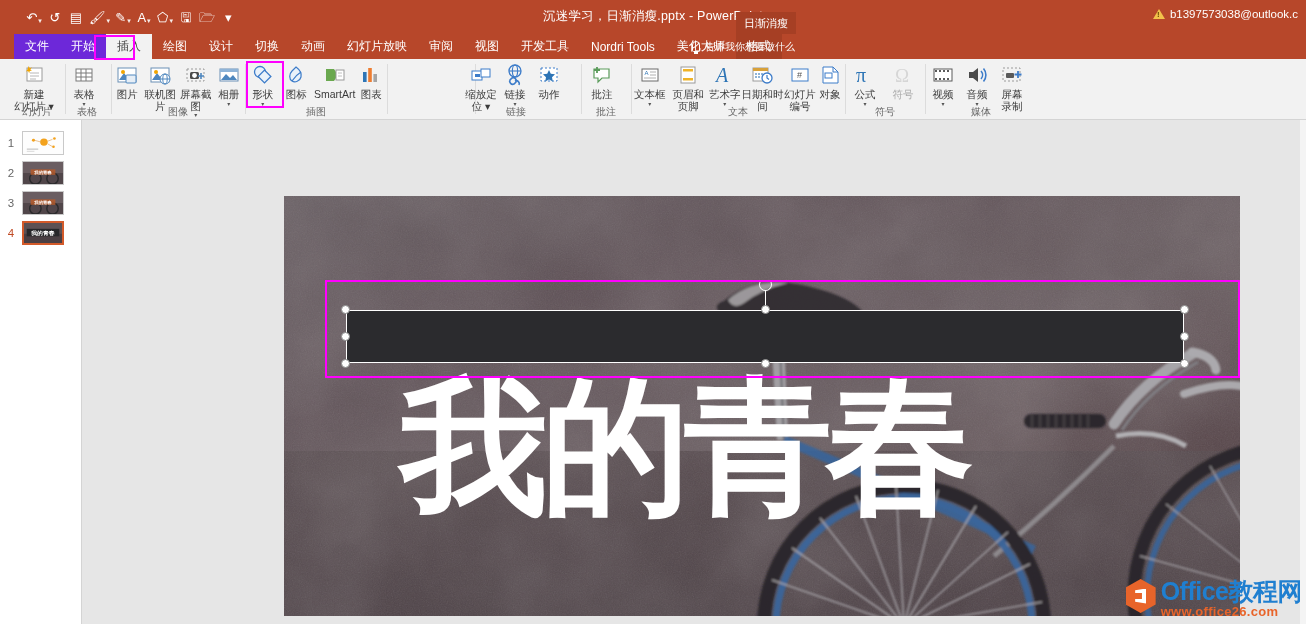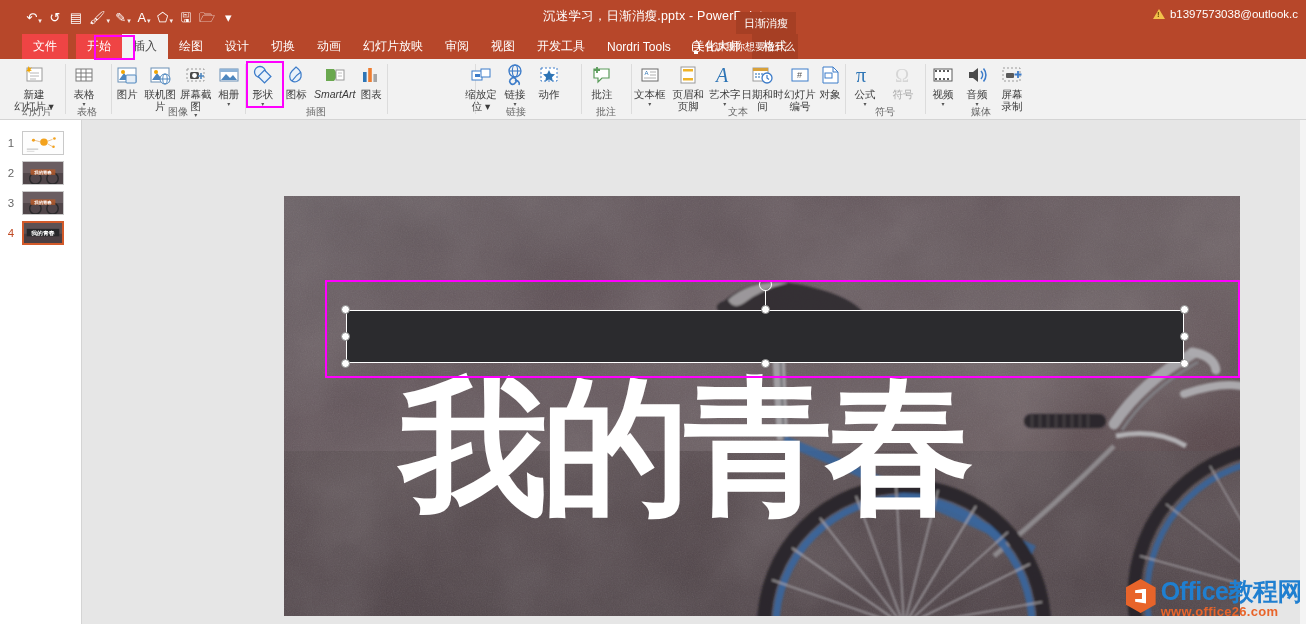--- a/index.html
+++ b/index.html
@@ -53,7 +53,7 @@
     display: flex; align-items: center; justify-content: center;
     padding: 0 11px; font-size: 12px; color: #fff; height: 25px; white-space: nowrap;
   }
-  .tab.hot { background: #ef4444; margin-left: 8px; }
+  .tab.hot { background: #6d28d9; }
   .tab.active { background: #f2f2f2; color: #444; }
   .tab.ctx-active { background: #a63f24; color: #fff; justify-content: flex-end; }
   .tab.ctx-head {

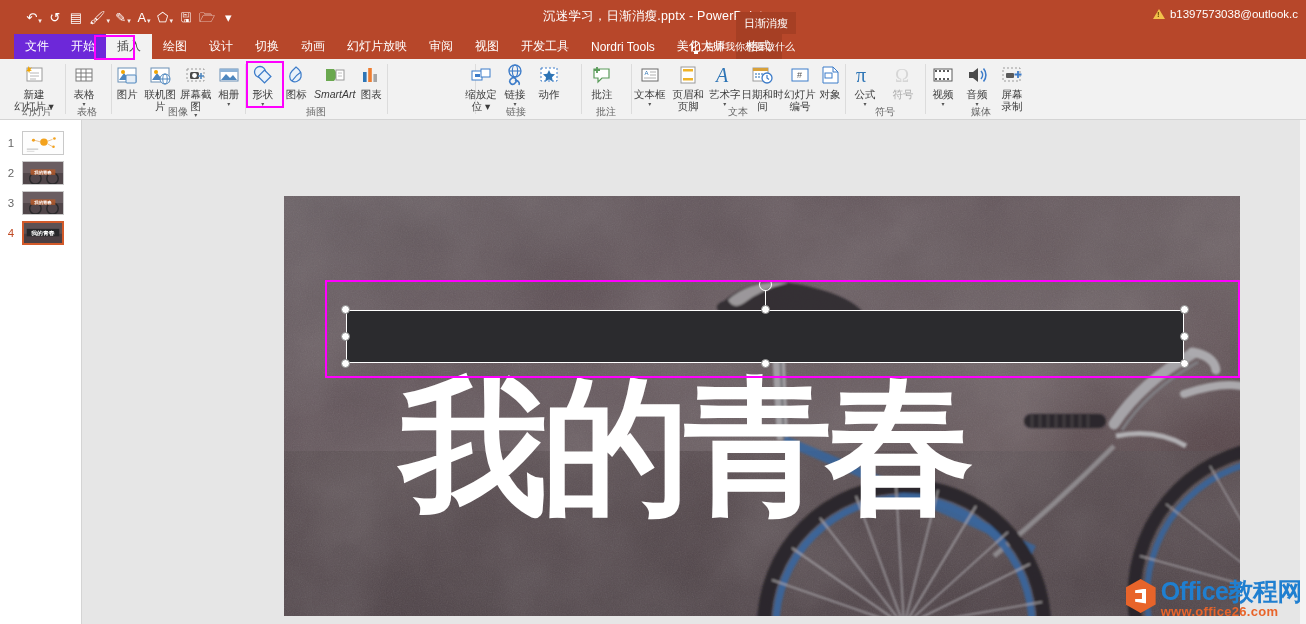--- a/index.html
+++ b/index.html
@@ -390,7 +390,7 @@
             </div>
             <div class="lbl">图标</div>
           </div>
-          <div class="bigbtn" style="width: 44px; font-style: italic;">
+          <div class="bigbtn" style="width: 44px;">
             <div class="ico">
               <svg width="24" height="24" viewBox="0 0 24 24">
                 <path d="M3 6 l8 0 l4 6 l-4 6 l-8 0 z" fill="#6aa84f"></path>

